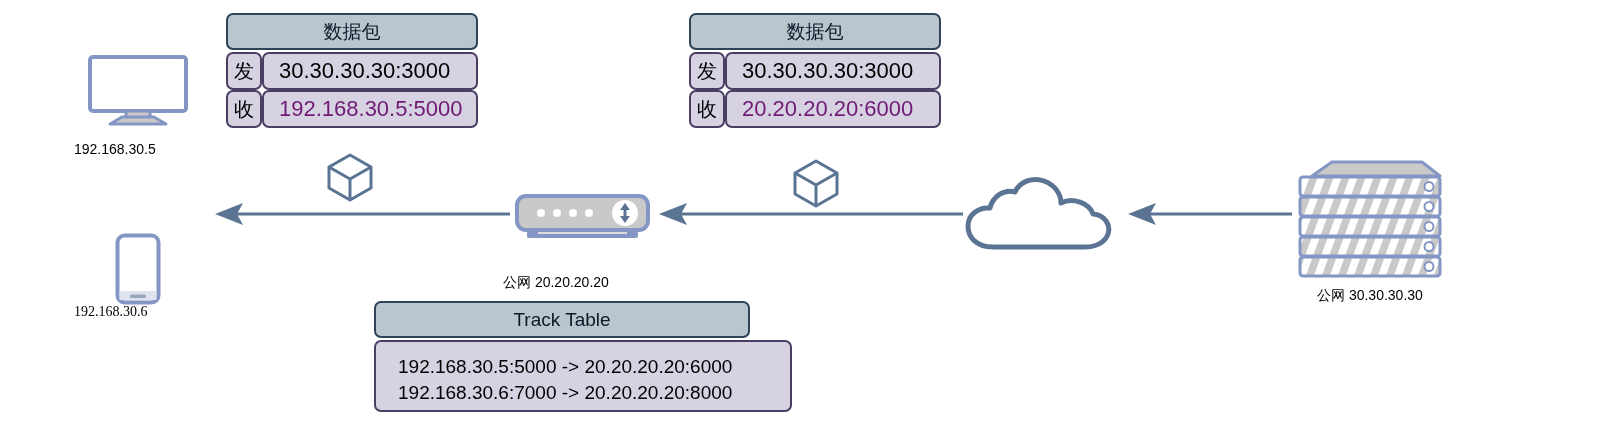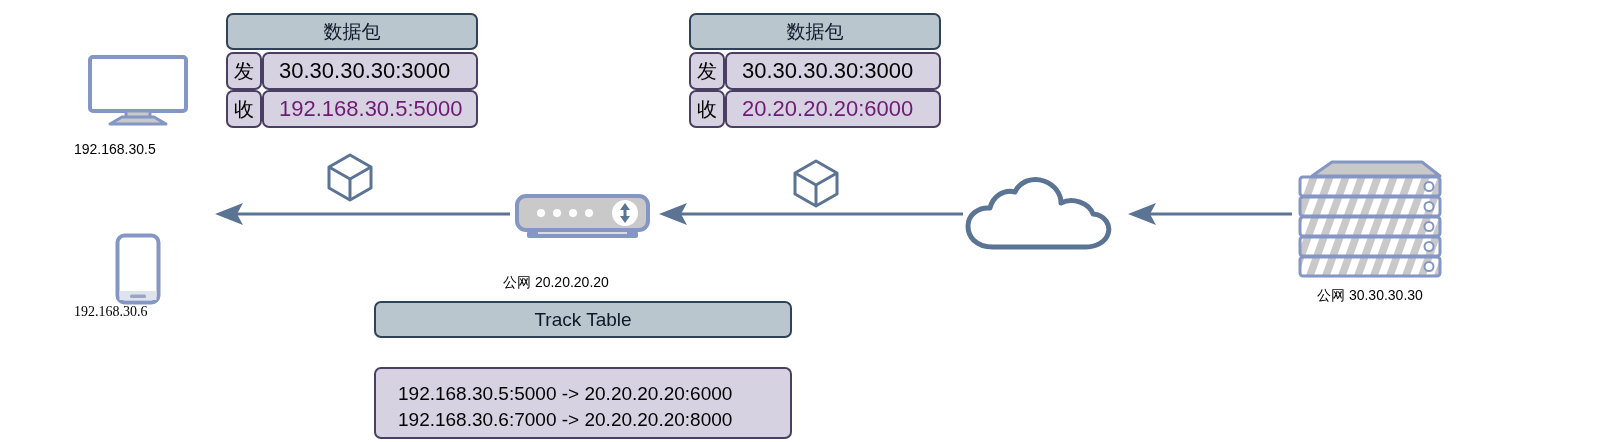--- a/index.html
+++ b/index.html
@@ -196,7 +196,7 @@
 <div class="dev-label" style="left:1317px;top:287px;">公网 30.30.30.30</div>
 
 <div class="card" style="left:374px;top:301px;width:418px;">
-  <div class="card-header" style="width:418px;height:37px;">Track Table</div>
+  <div class="card-header" style="width:376px;height:37px;">Track Table</div>
   <div class="tt-body" style="position:absolute;left:0;top:39px;width:418px;height:72px;margin-top:27px;">192.168.30.5:5000 -&gt; 20.20.20.20:6000
 192.168.30.6:7000 -&gt; 20.20.20.20:8000</div>
 </div>

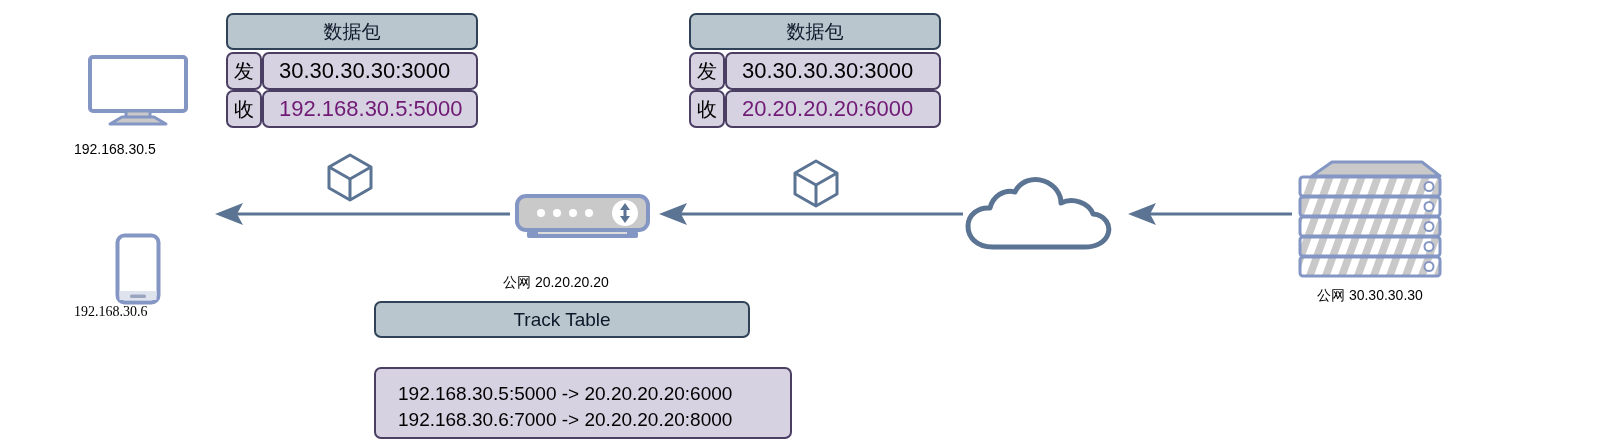--- a/index.html
+++ b/index.html
@@ -197,7 +197,7 @@
 
 <div class="card" style="left:374px;top:301px;width:418px;">
   <div class="card-header" style="width:376px;height:37px;">Track Table</div>
-  <div class="tt-body" style="position:absolute;left:0;top:39px;width:418px;height:72px;margin-top:27px;">192.168.30.5:5000 -&gt; 20.20.20.20:6000
+  <div class="tt-body" style="position:absolute;left:0;top:39px;width:418px;height:72px;">192.168.30.5:5000 -&gt; 20.20.20.20:6000
 192.168.30.6:7000 -&gt; 20.20.20.20:8000</div>
 </div>
 

